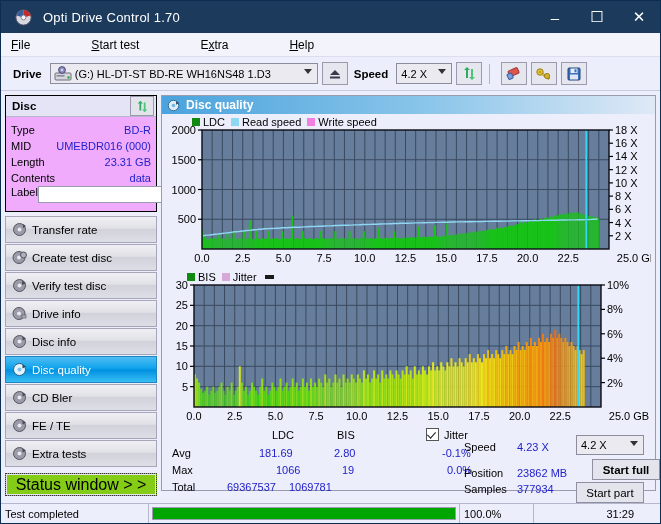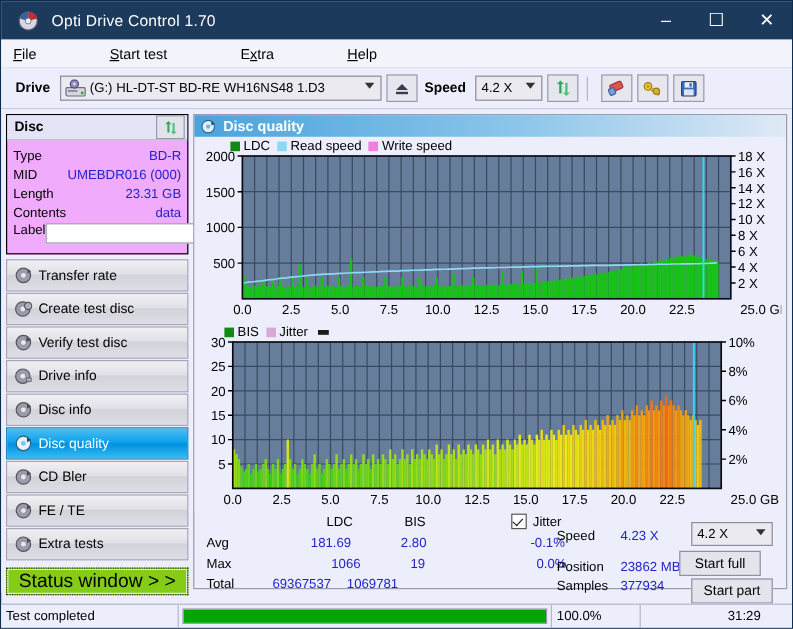--- a/index.html
+++ b/index.html
@@ -972,7 +972,7 @@
             <span class="cv">4.2 X</span>
             <span class="carat"></span>
           </div>
-          <div class="btn" style="position:absolute;left:404px;top:32px;width:68px;height:21px;">Start full</div>
+          <div class="btn" style="position:absolute;left:430px;top:32px;width:68px;height:21px;font-weight:bold;">Start full</div>
           <div class="btn" style="position:absolute;left:414px;top:55px;width:68px;height:21px;">Start part</div>
         </div>
 

